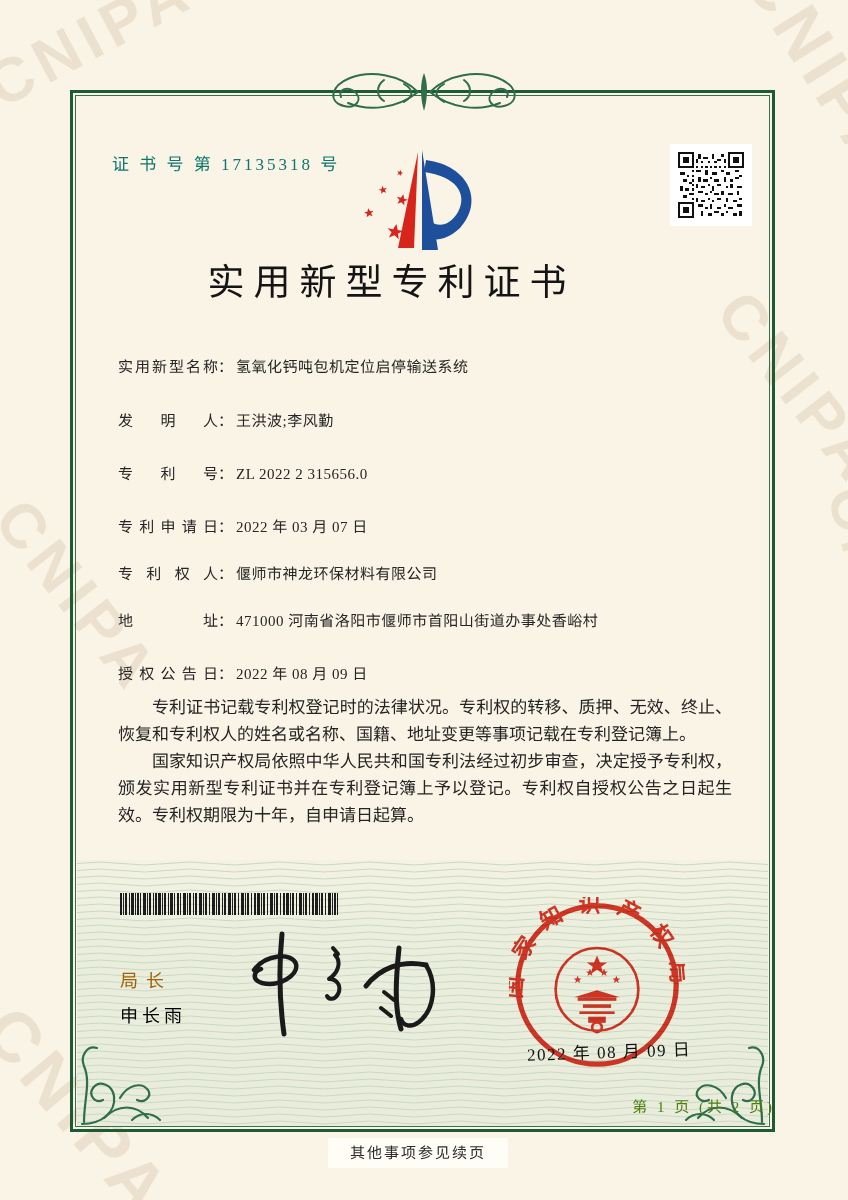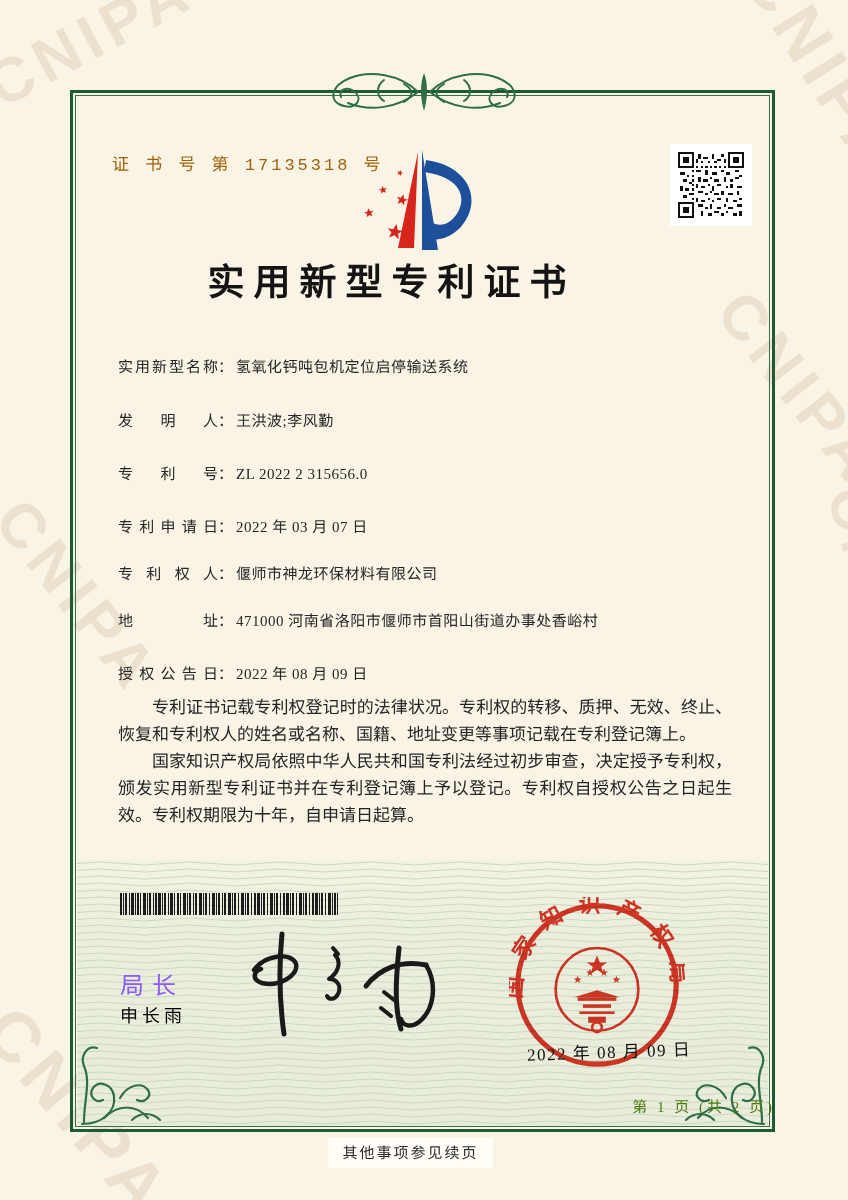--- a/index.html
+++ b/index.html
@@ -26,7 +26,7 @@
     background:linear-gradient(180deg,#f4f2e3 0%,#ebeedd 30%,#e9ecdb 100%);}
   .waveband svg{display:block;width:100%;height:100%;}
   
-  .certno{position:absolute;left:112px;top:150px;z-index:3;font-size:17px;letter-spacing:3px;color:#a16207;font-family:Liberation Mono, monospace;}
+  .certno{position:absolute;left:112px;top:150px;z-index:3;font-size:17px;letter-spacing:3px;color:#0f766e;}
   .logo{position:absolute;left:352px;top:146px;z-index:3;}
   .qrbox{position:absolute;left:670px;top:144px;width:82px;height:82px;background:#ffffff;z-index:3;
     display:flex;align-items:center;justify-content:center;}

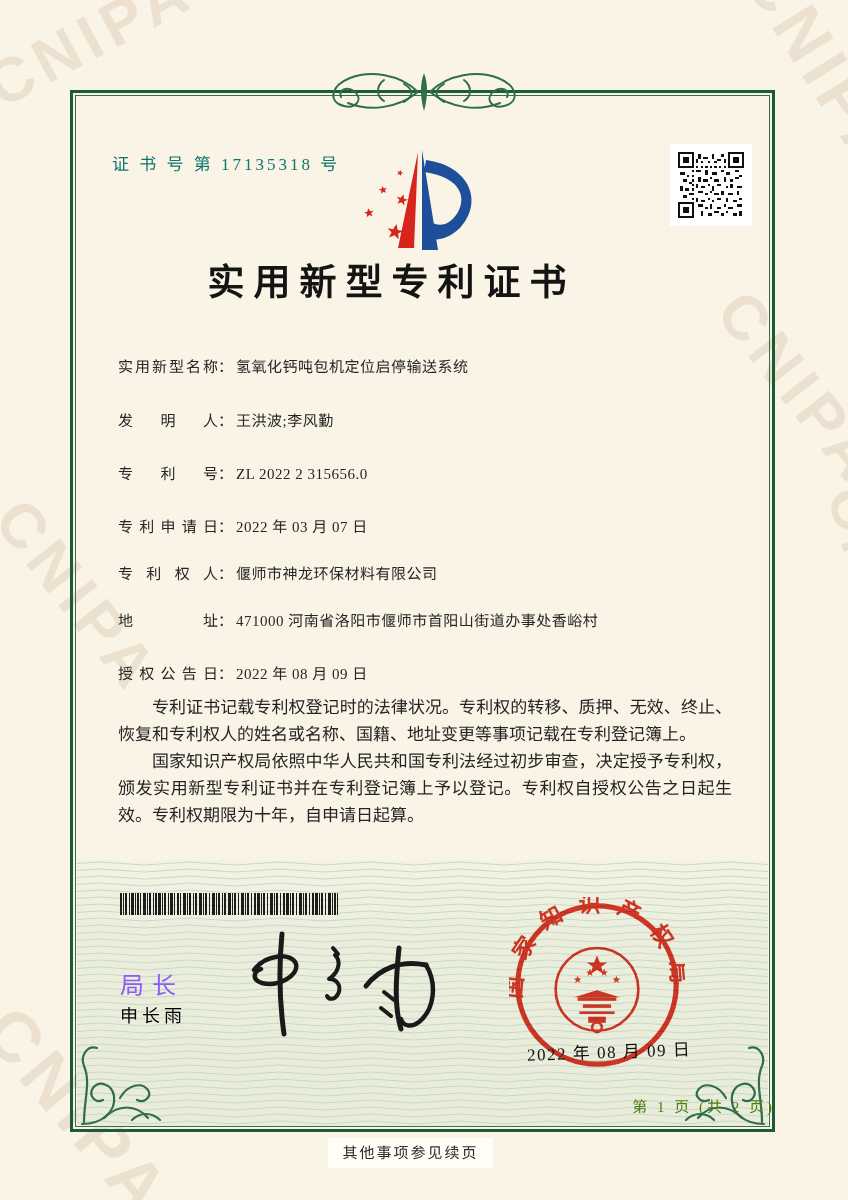--- a/index.html
+++ b/index.html
@@ -32,7 +32,7 @@
     display:flex;align-items:center;justify-content:center;}
   .title{
     position:absolute;left:70px;top:252px;width:643px;z-index:3;text-align:center;
-    font-size:37px;font-weight:bold;letter-spacing:9px;color:#141414;
+    font-size:37px;font-weight:normal;letter-spacing:9px;color:#141414;
   }
   
   .frow{position:absolute;left:118px;z-index:3;font-size:15px;line-height:25px;white-space:nowrap;color:#262626;}

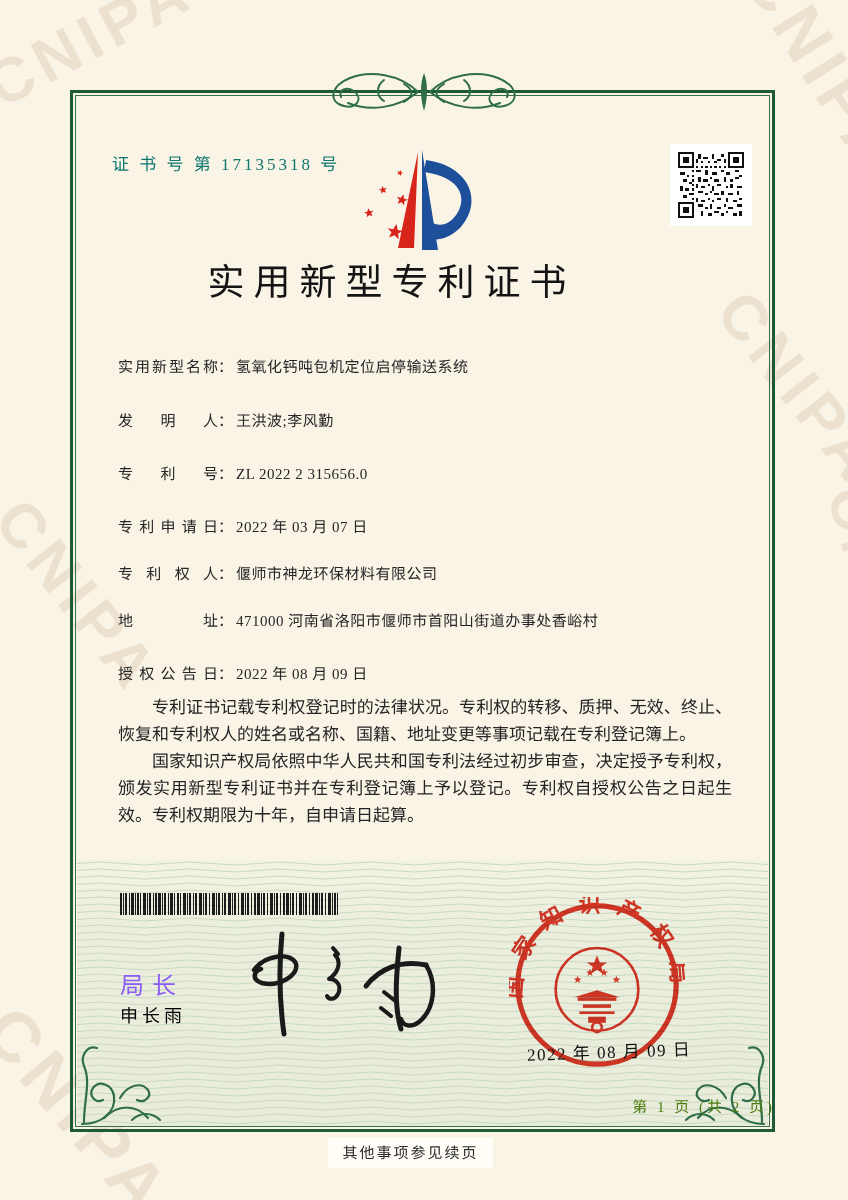--- a/index.html
+++ b/index.html
@@ -46,7 +46,7 @@
   .paras p{margin:0;font-size:17px;line-height:27px;text-indent:2em;text-align:justify;color:#242424;}
   
   .barcode{position:absolute;left:120px;top:893px;z-index:3;}
-  .sig-title{position:absolute;left:120px;top:966px;z-index:3;font-size:24px;letter-spacing:8px;color:#8b5cf6;}
+  .sig-title{position:absolute;left:120px;top:966px;z-index:3;font-size:18px;letter-spacing:8px;color:#a16207;}
   .sig-name{position:absolute;left:120px;top:1001px;z-index:3;font-size:18px;letter-spacing:4px;color:#000000;}
   .signature{position:absolute;left:238px;top:928px;z-index:3;}
   .seal{position:absolute;left:509px;top:897px;width:176px;height:176px;z-index:3;mix-blend-mode:multiply;}

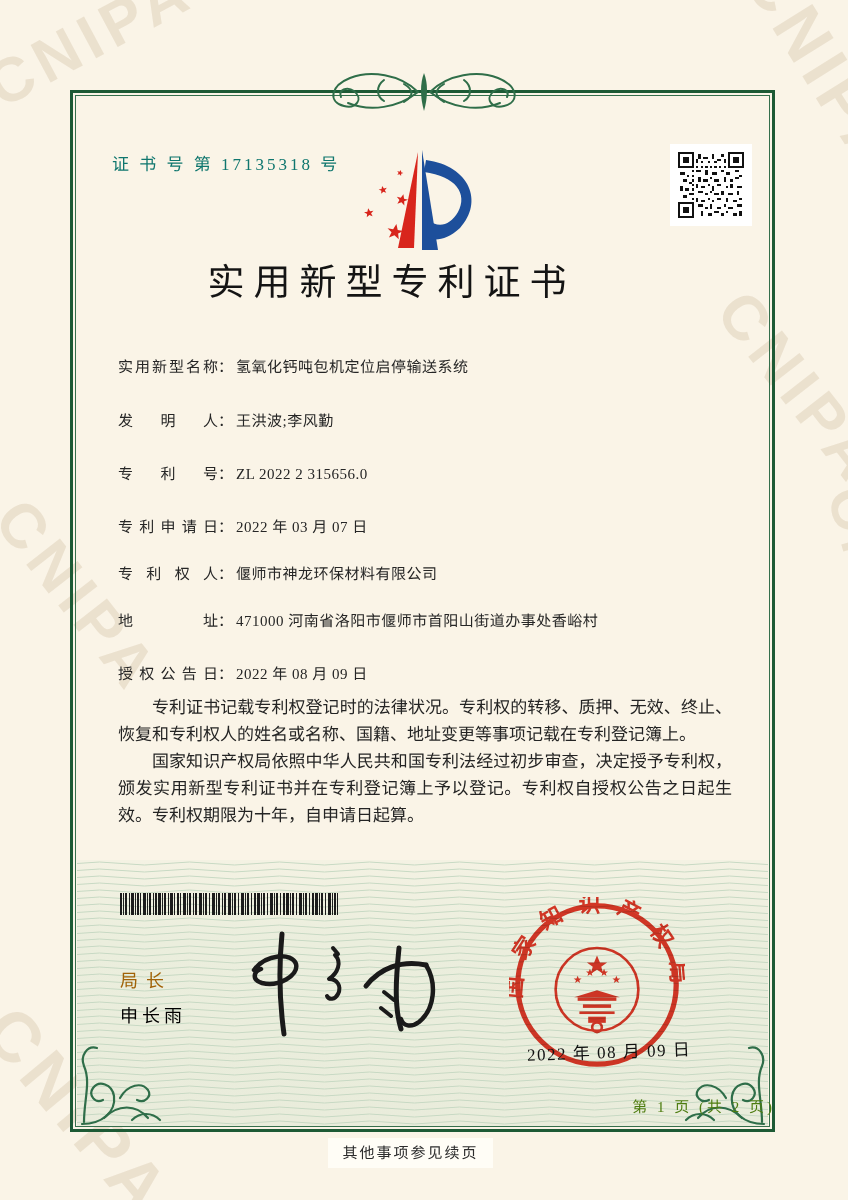--- a/index.html
+++ b/index.html
@@ -53,7 +53,7 @@
   .seal-date{position:absolute;left:527px;top:1038px;z-index:4;font-size:17px;letter-spacing:1.5px;color:#111;transform:rotate(-2deg);}
   .pageinfo{position:absolute;left:70px;top:1095px;width:705px;z-index:3;text-align:right;font-size:15px;letter-spacing:3px;color:#4d7c0f;}
   .contnote{
-    position:absolute;left:328px;top:1138px;width:165px;height:30px;z-index:3;
+    position:absolute;left:328px;top:1138px;width:180px;height:30px;z-index:3;
     background:#fffdf6;text-align:center;line-height:30px;font-size:15px;letter-spacing:2px;color:#2c2c2c;
   }
   .ornament{position:absolute;z-index:3;pointer-events:none;}

